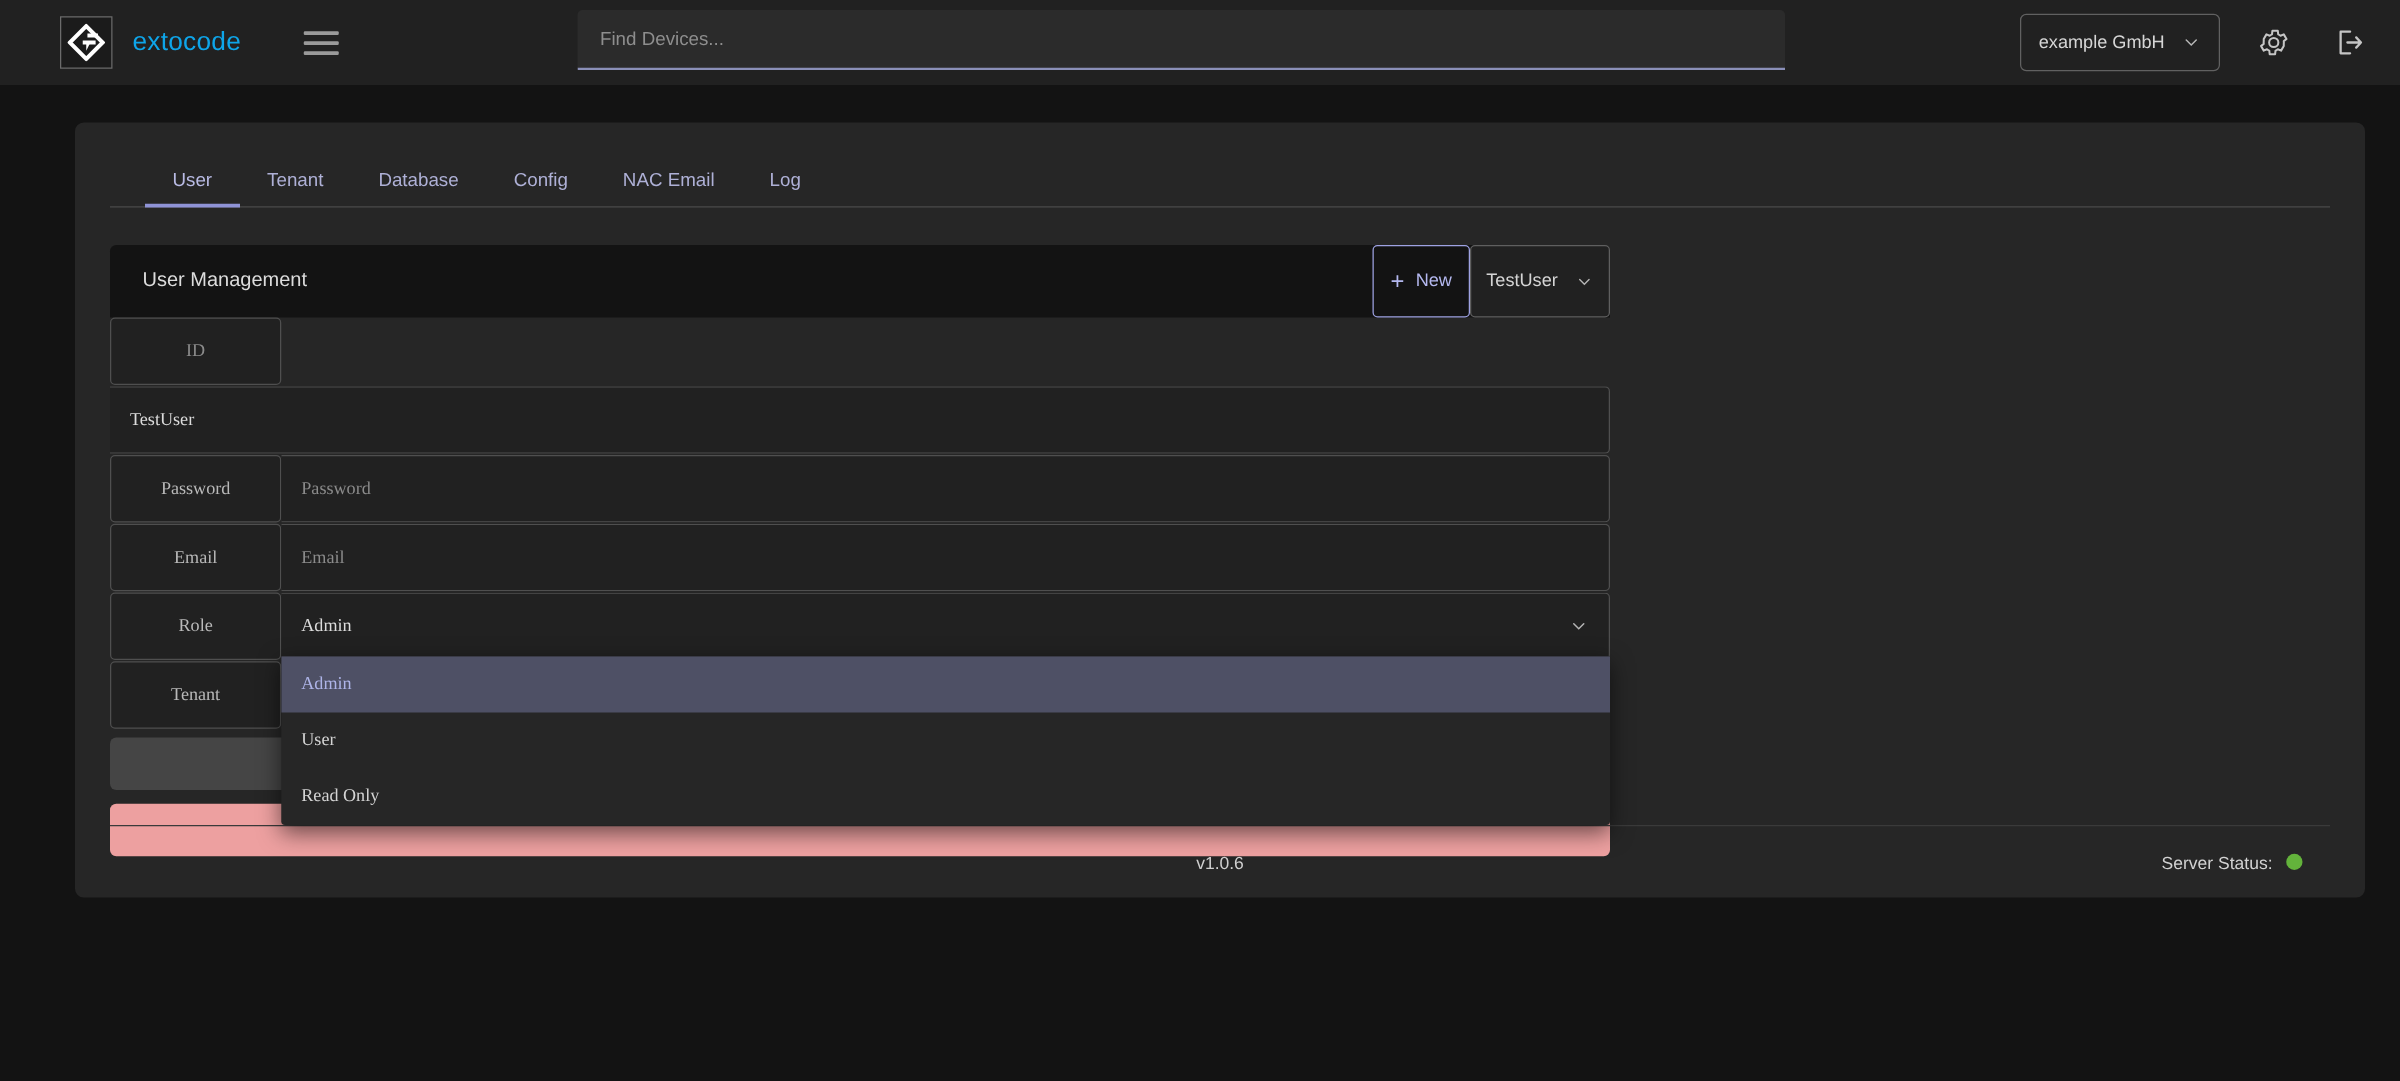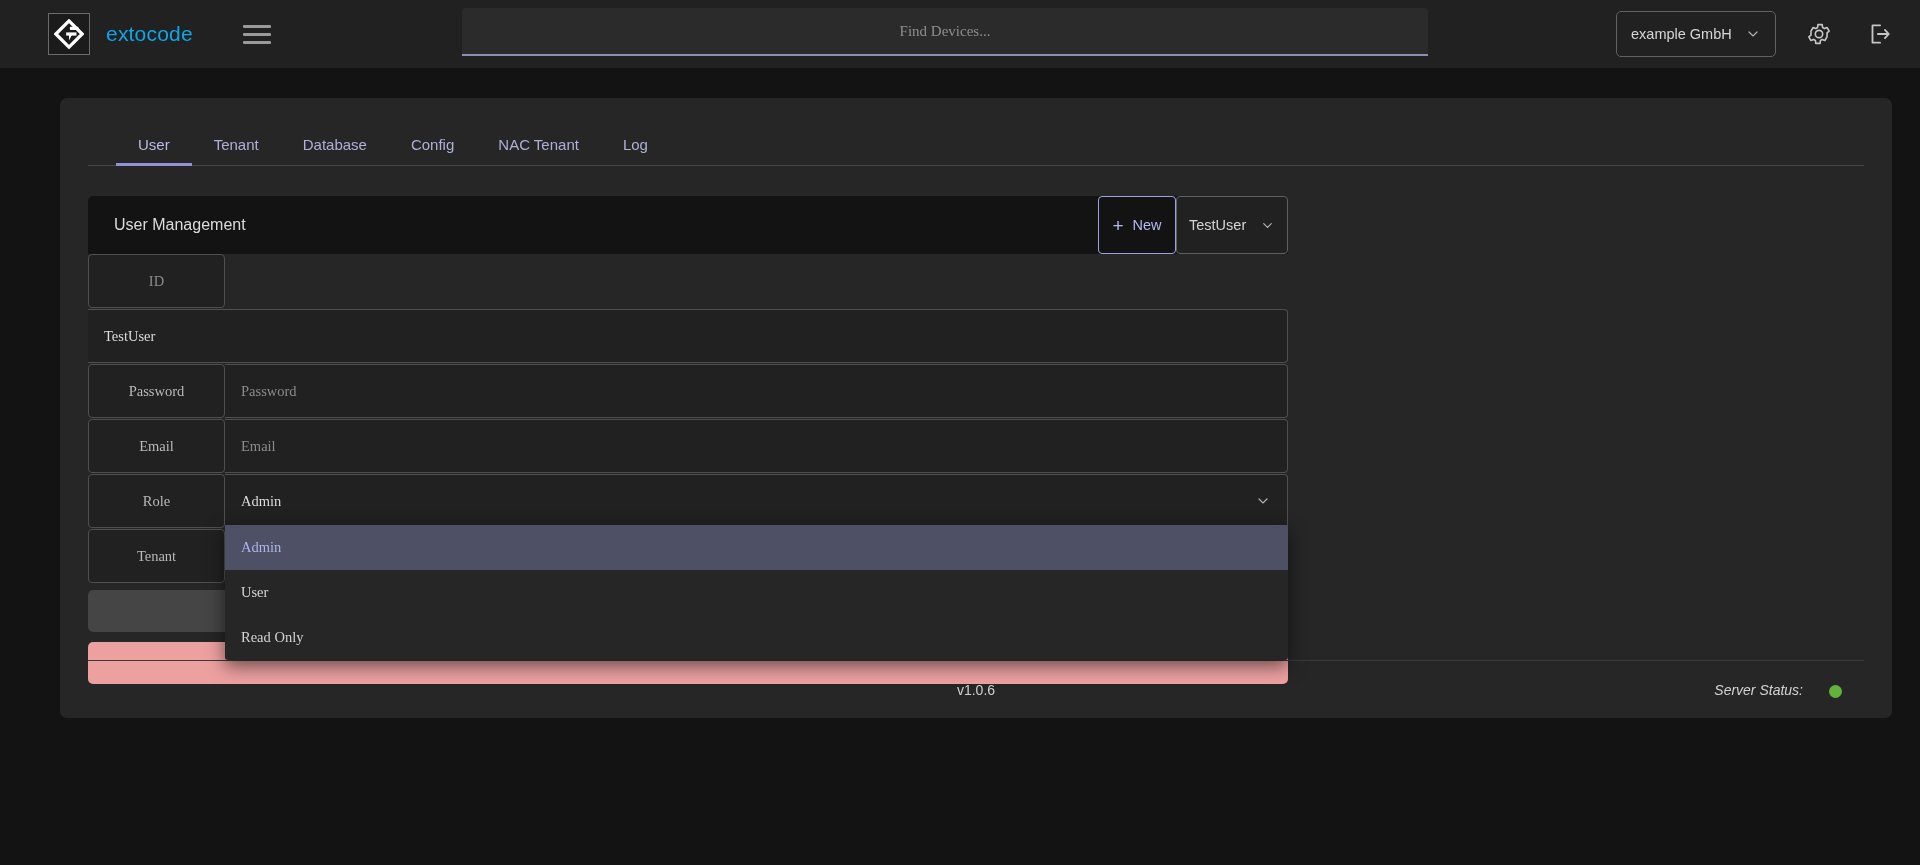--- a/index.html
+++ b/index.html
@@ -59,10 +59,9 @@
     border-radius: 4px 4px 0 0;
     color: #d8d8d8;
     font-size: 15px;
-    font-family: Liberation Serif, serif;
+    font-family: Liberation Sans, sans-serif;
     padding: 0 18px;
     outline: none;
-    text-align: center;
   }
   .search-input::placeholder { color: #8e8e8e; }
 

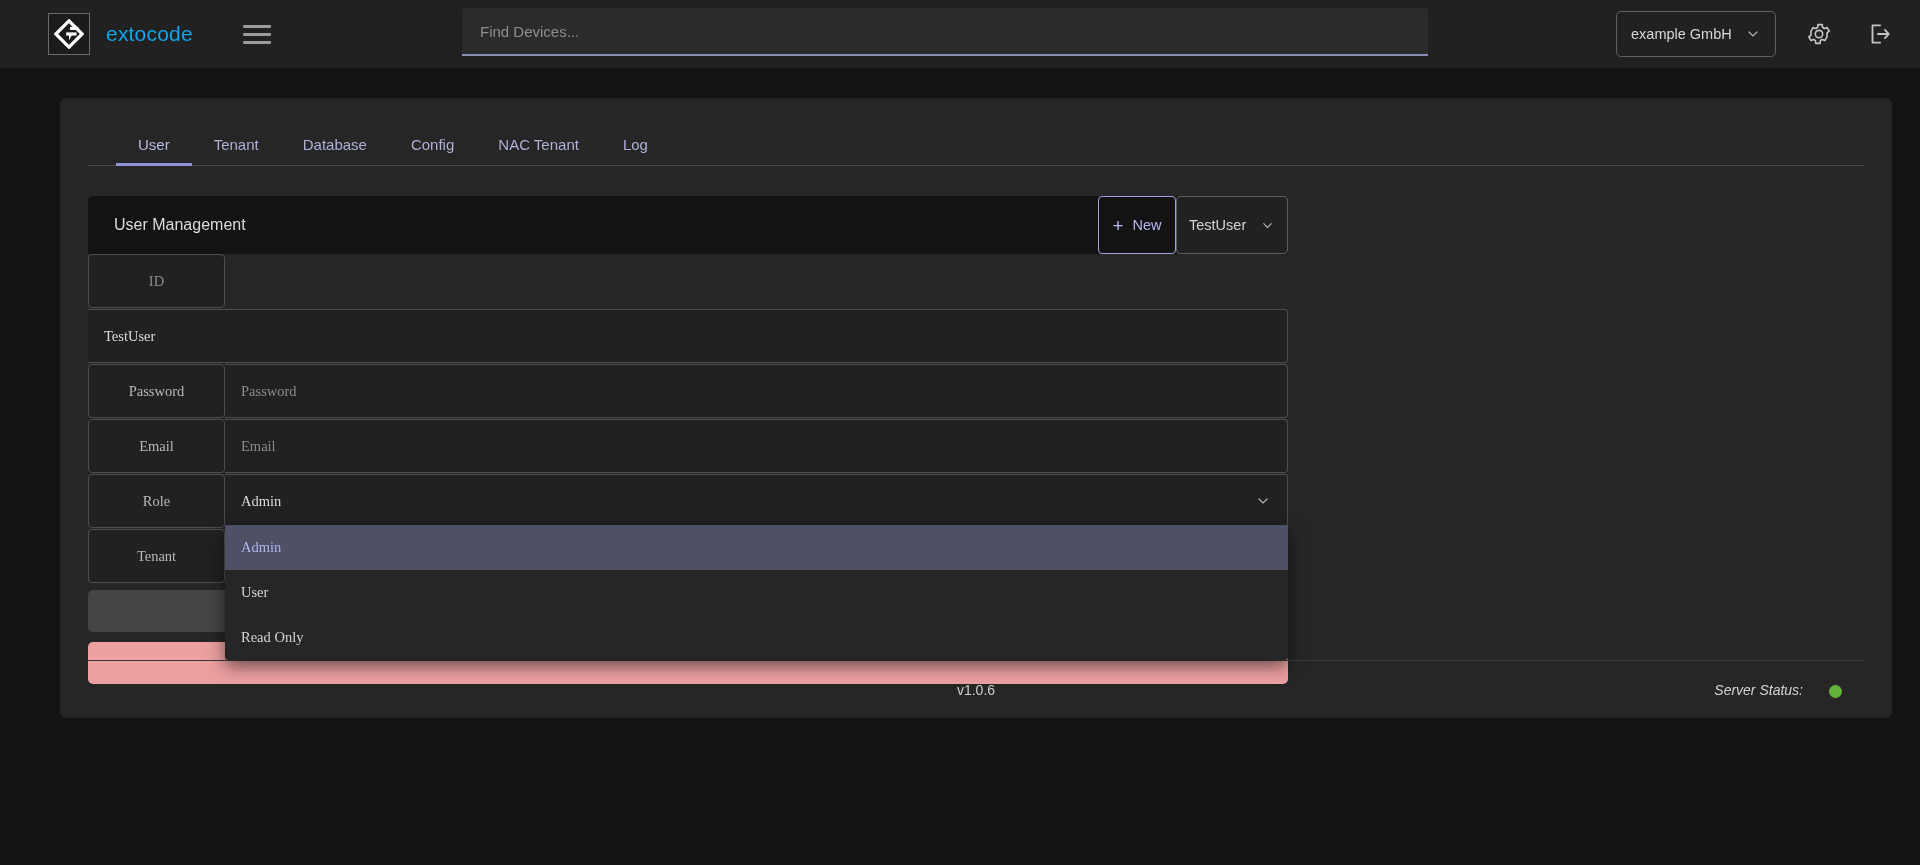--- a/index.html
+++ b/index.html
@@ -312,7 +312,7 @@
       <div class="tab"><span>Tenant</span></div>
       <div class="tab"><span>Database</span></div>
       <div class="tab"><span>Config</span></div>
-      <div class="tab"><span>NAC Tenant</span></div>
+      <div class="tab"><span>NAC Email</span></div>
       <div class="tab"><span>Log</span></div>
     </div>
 

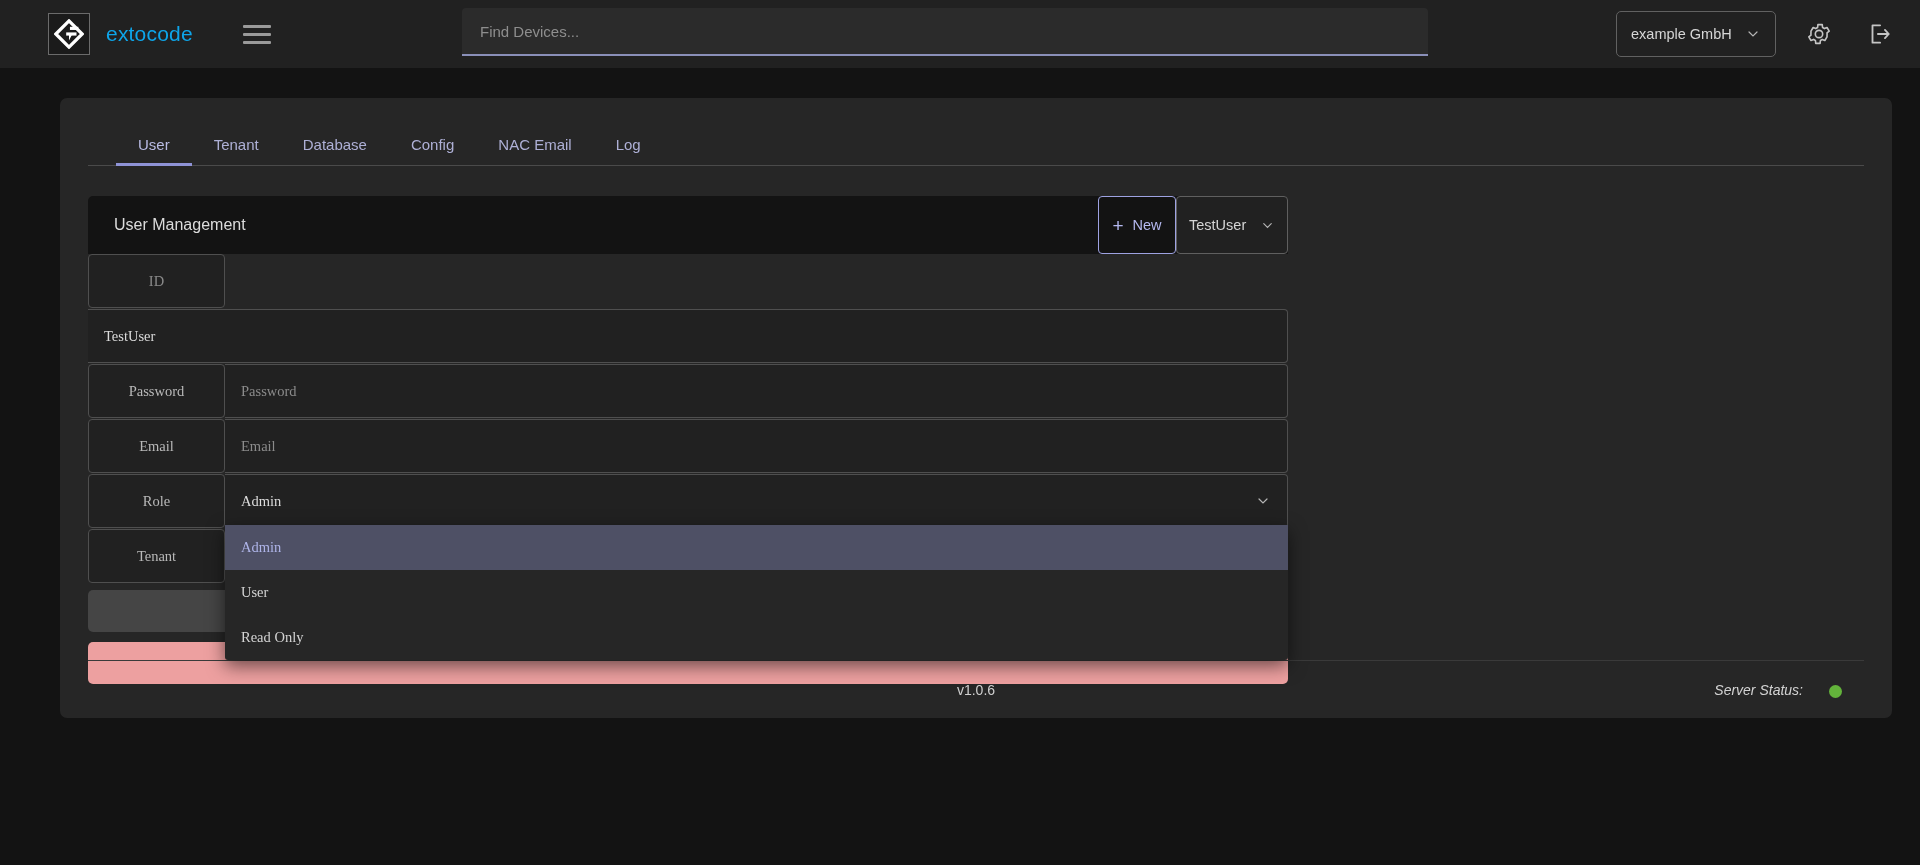--- a/index.html
+++ b/index.html
@@ -250,9 +250,8 @@
   .footer .version { position: absolute; left: 50%; transform: translateX(-50%); }
   .footer .status {
     position: absolute; right: 22px;
-    display: flex; align-items: flex-end; gap: 26px;
+    display: flex; align-items: center; gap: 11px;
     color: #d2d2d2;
-    font-style: italic;
   }
   .dot { width: 13px; height: 13px; border-radius: 50%; background: #63b33b; display: inline-block; }
 </style>

